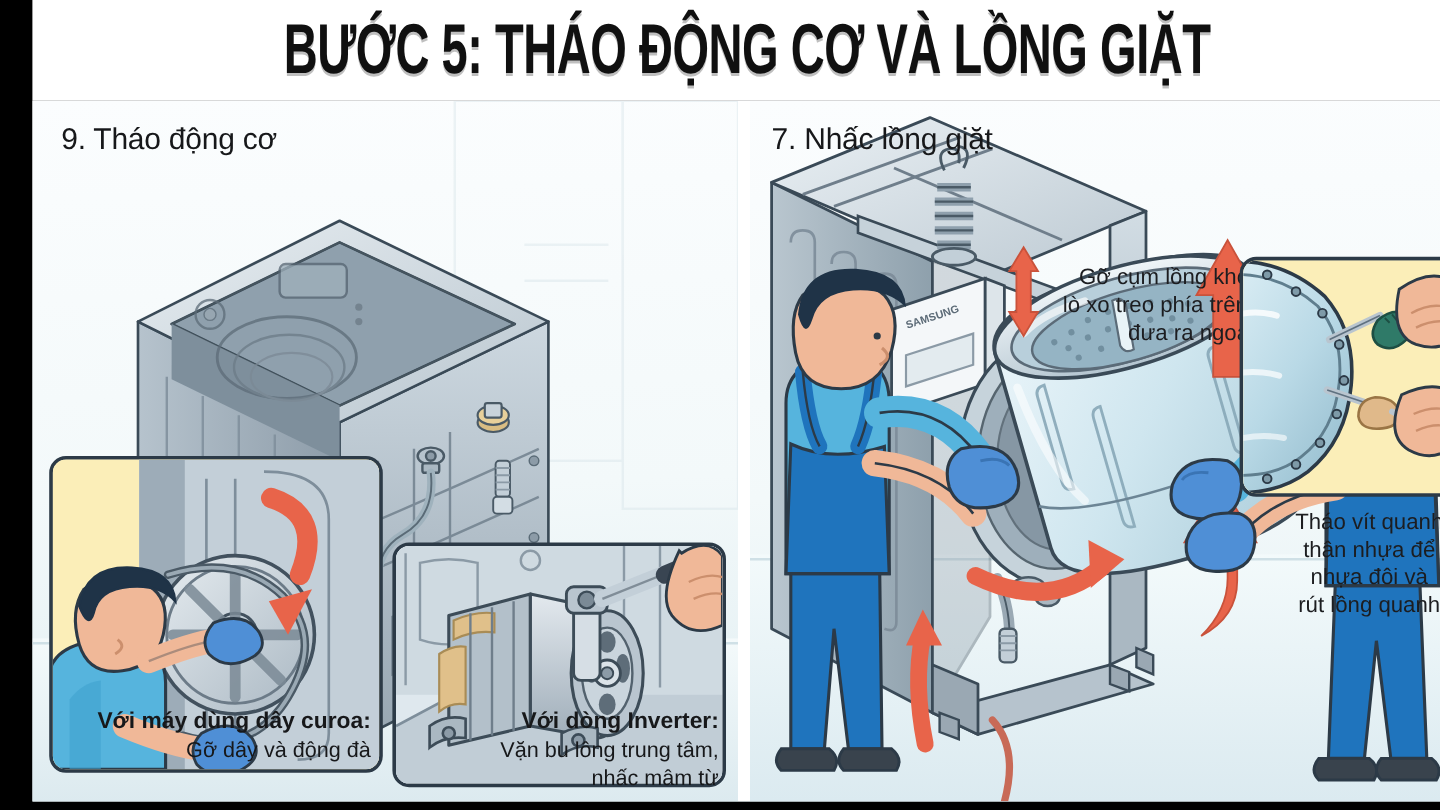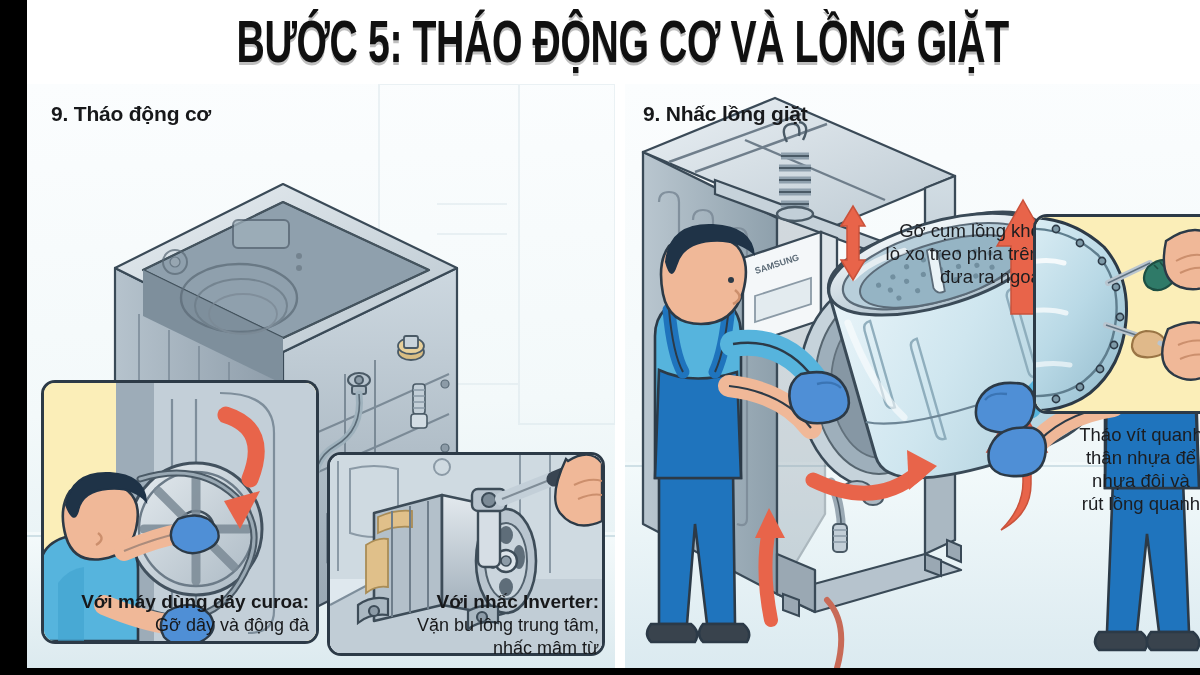--- a/index.html
+++ b/index.html
@@ -49,7 +49,7 @@
 
   .panel-head{
     position:absolute;top:18px;left:24px;
-    font-size:21px;font-weight:bold;color:#17181a;letter-spacing:-0.2px;
+    font-size:25px;font-weight:normal;color:#17181a;letter-spacing:-0.2px;
   }
   .panel-right .panel-head{left:18px;}
 

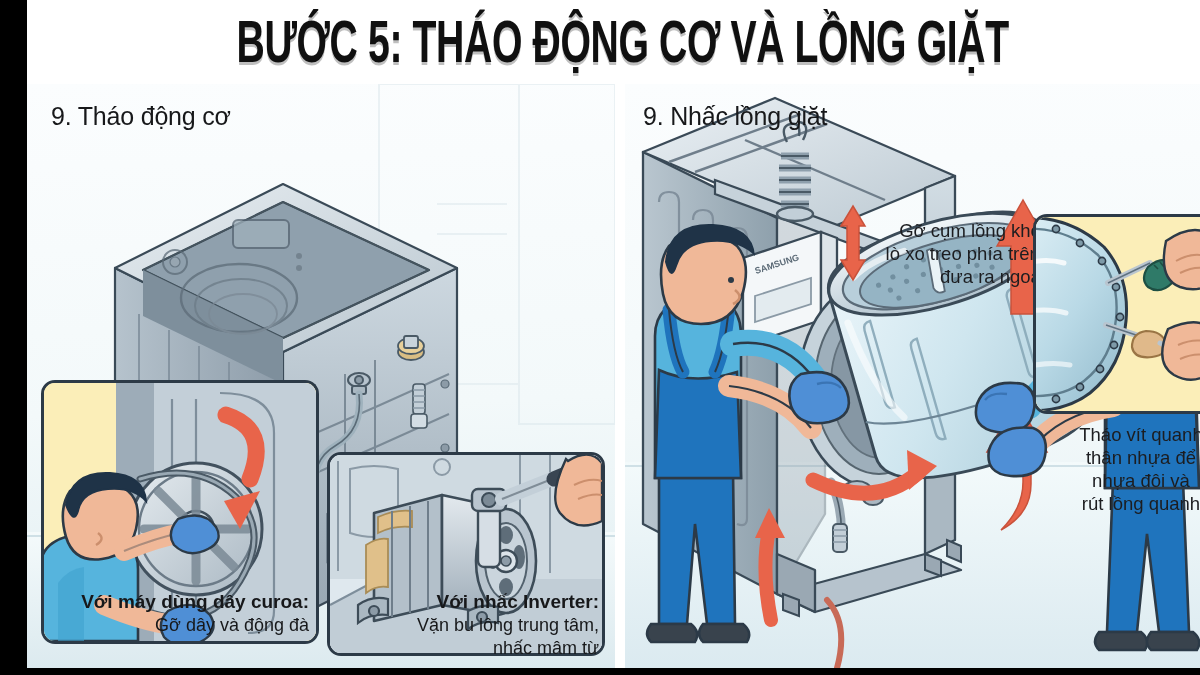--- a/index.html
+++ b/index.html
@@ -594,7 +594,7 @@
         </g>
       </svg>
 
-      <div class="panel-head">9. Nhấc lồng giặt</div>
+      <div class="panel-head">7. Nhấc lồng giặt</div>
     </div>
 
     <div class="anno anno-top-right">

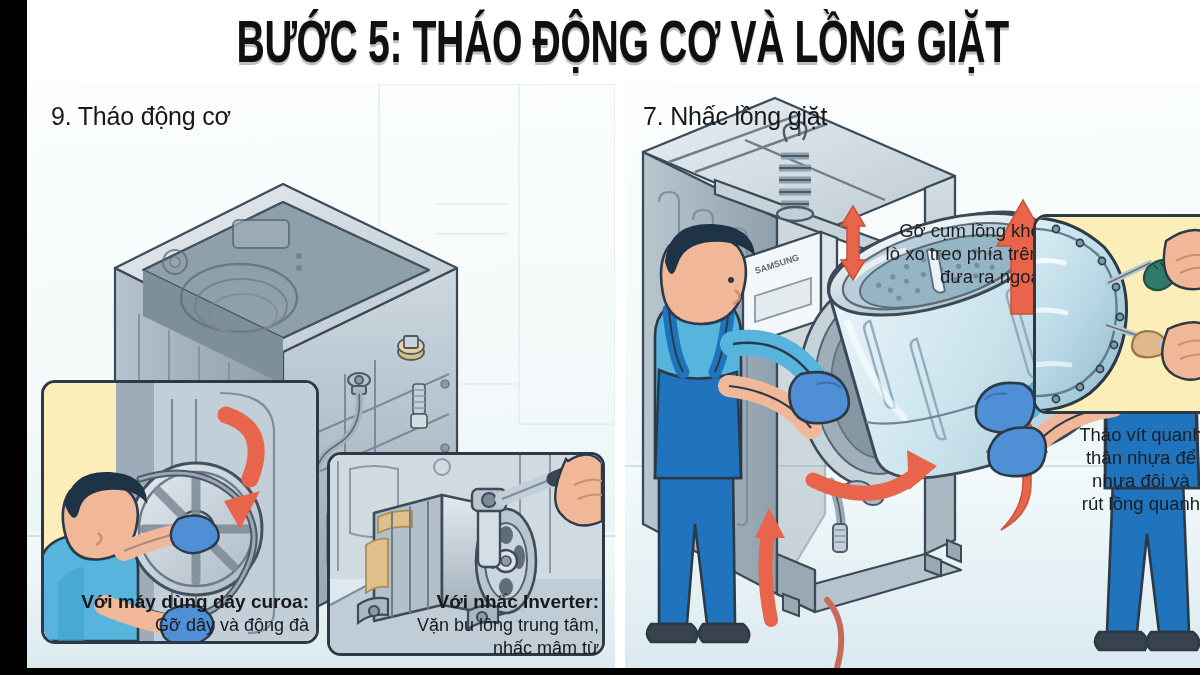--- a/index.html
+++ b/index.html
@@ -344,7 +344,7 @@
         <span class="sub">Gỡ dây và động đà</span>
       </div>
       <div class="cap cap-inv">
-        <span class="ttl">Với nhấc Inverter:</span>
+        <span class="ttl">Với dòng Inverter:</span>
         <span class="sub">Vặn bu lông trung tâm,</span>
         <span class="sub">nhấc mâm từ</span>
       </div>

